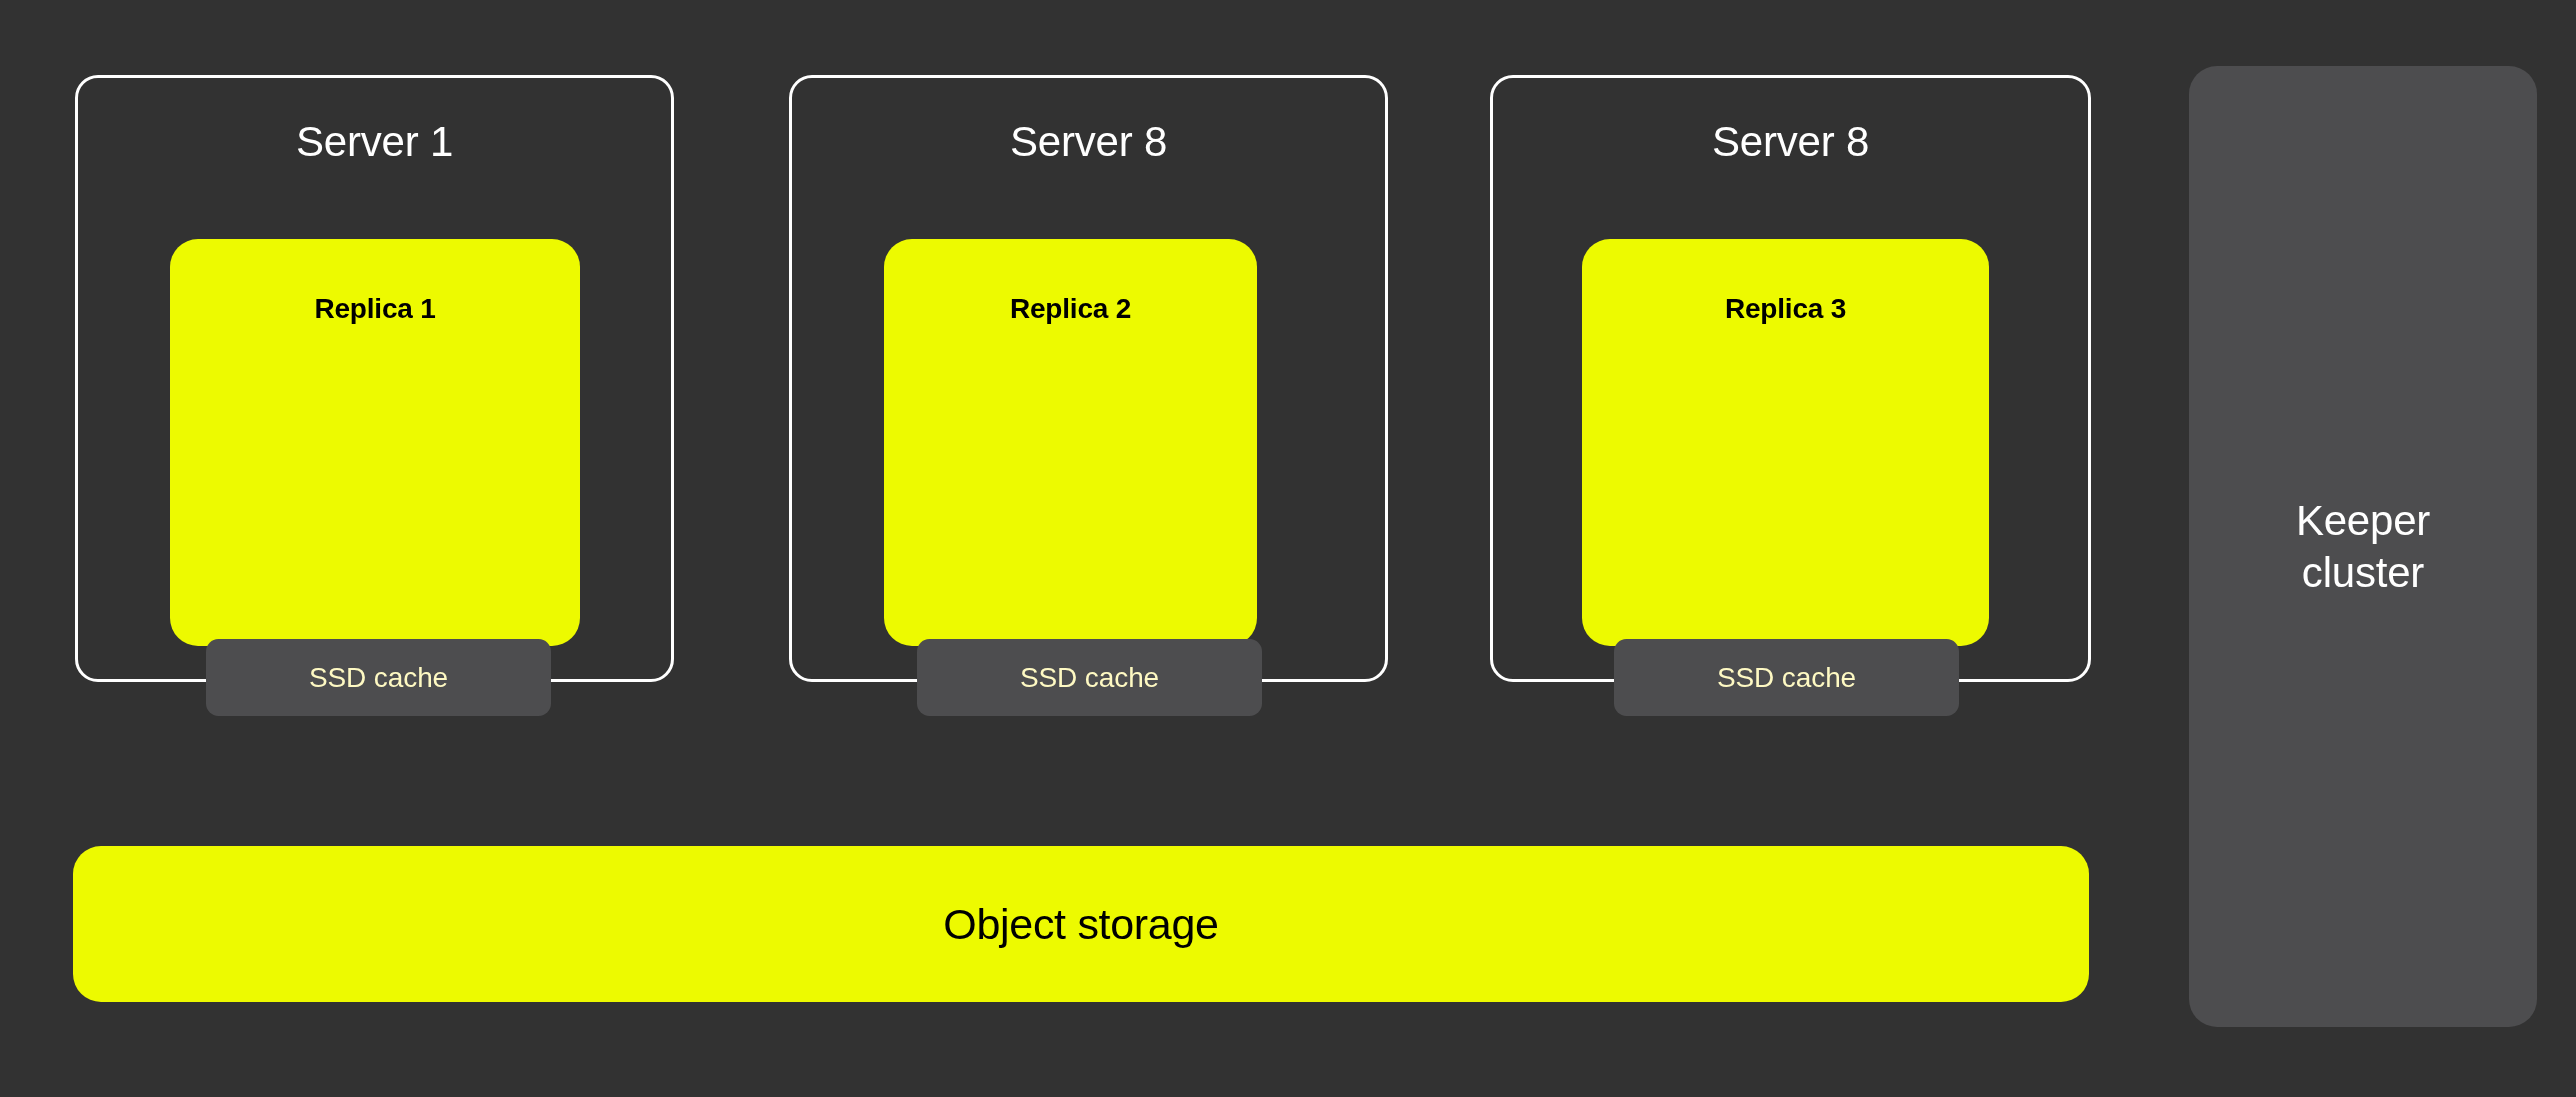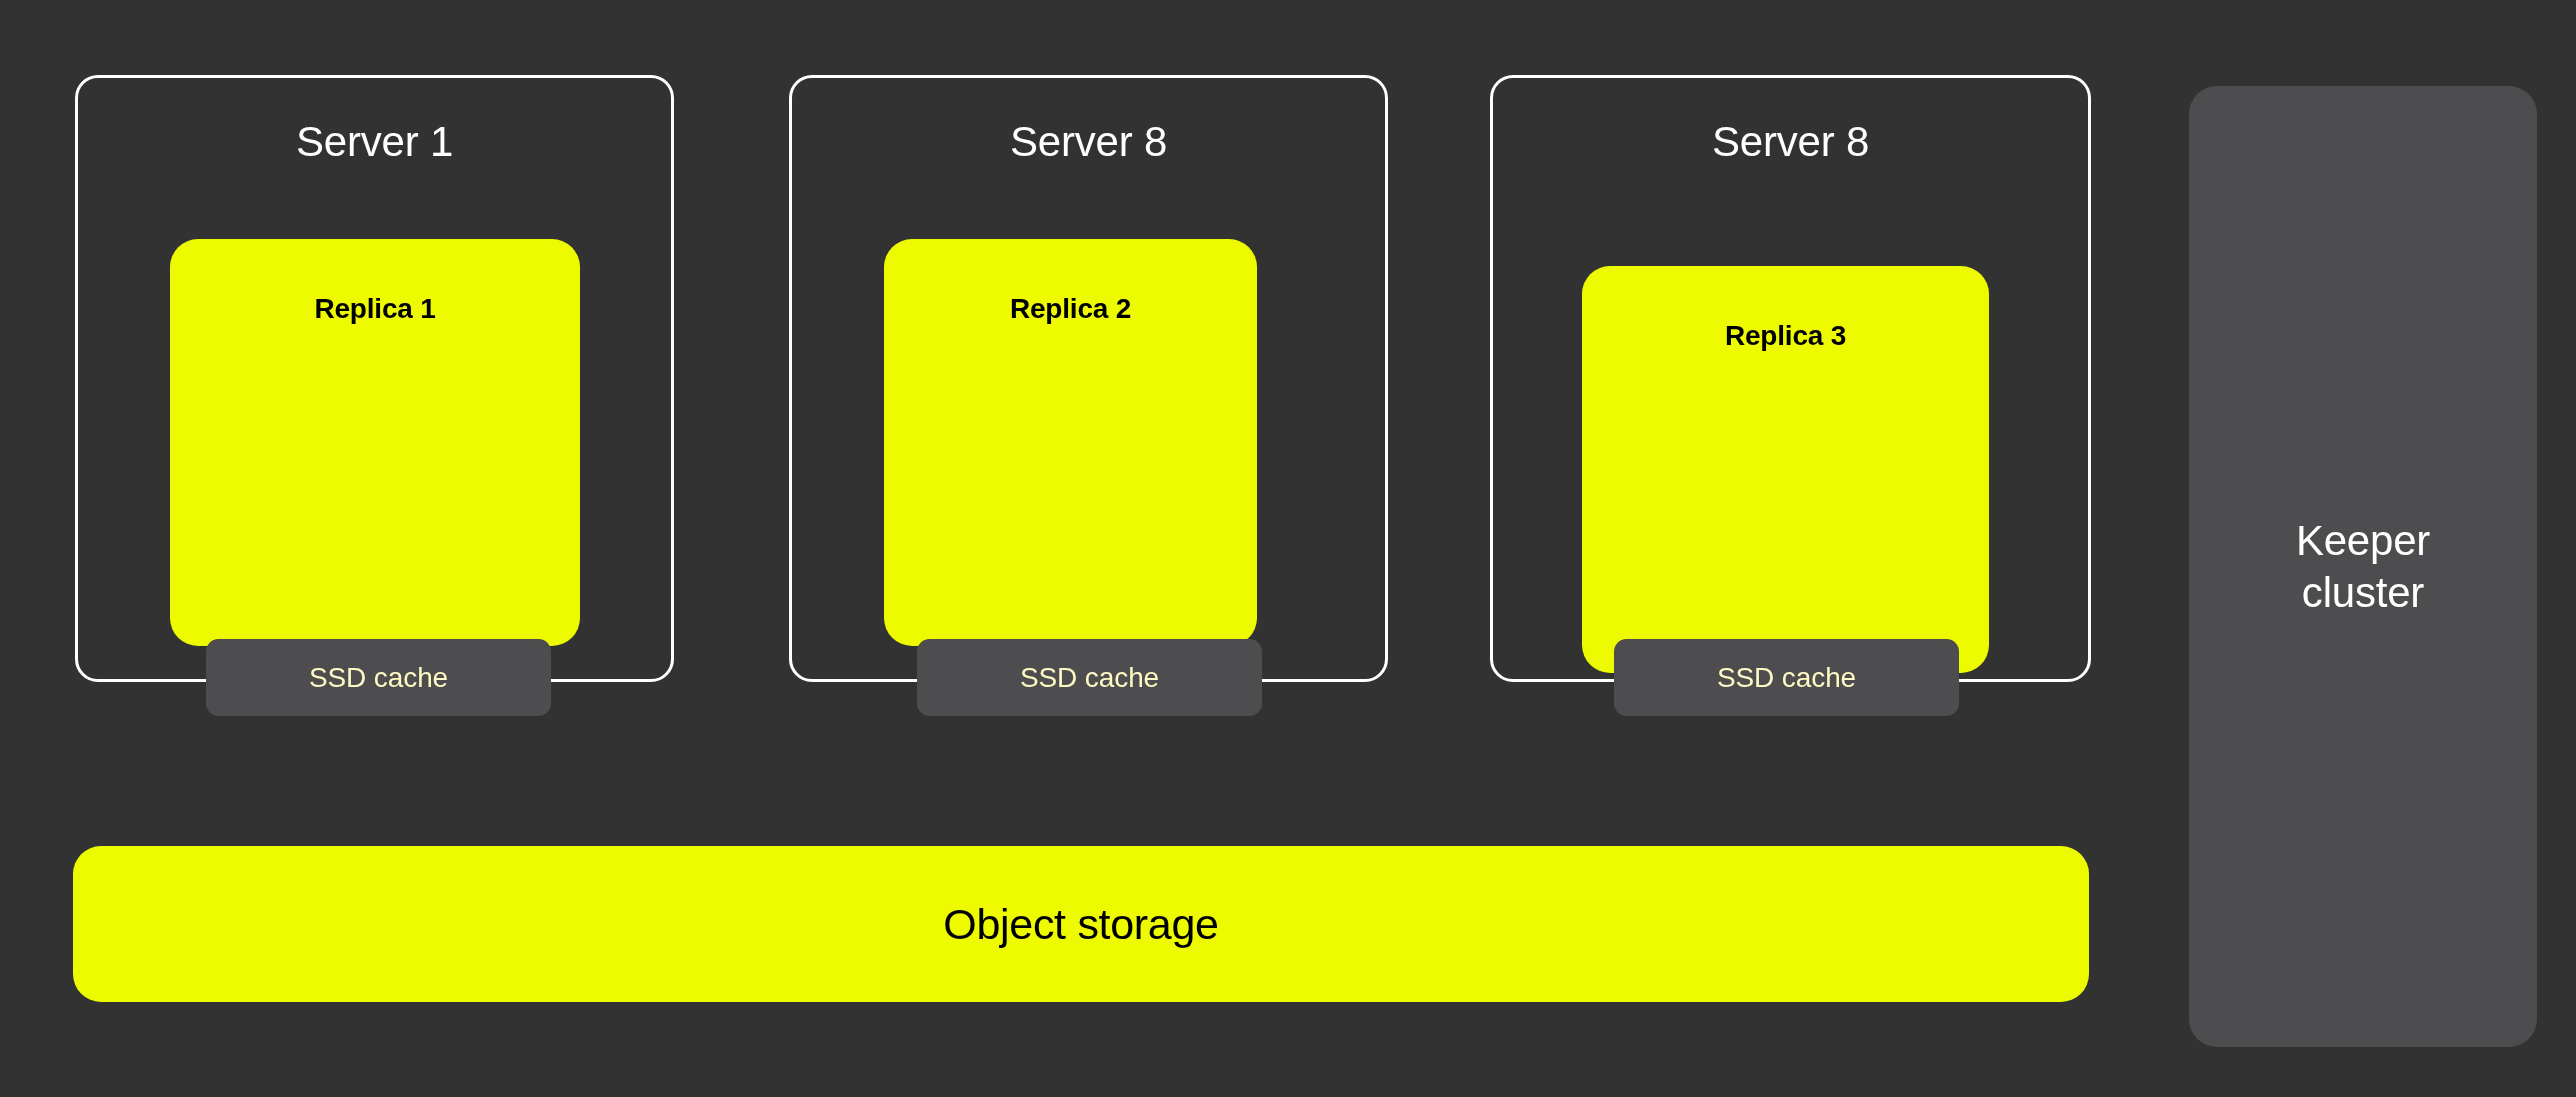--- a/index.html
+++ b/index.html
@@ -163,7 +163,7 @@
     <div class="server-title">Server 8</div>
   </div>
 
-  <div class="replica-box" style="left:1582px; top:239px; width:407px; height:407px;margin-top:27px;">
+  <div class="replica-box" style="left:1582px; top:239px; width:407px; height:407px;">
     <div class="replica-label">Replica 3</div>
   </div>
 

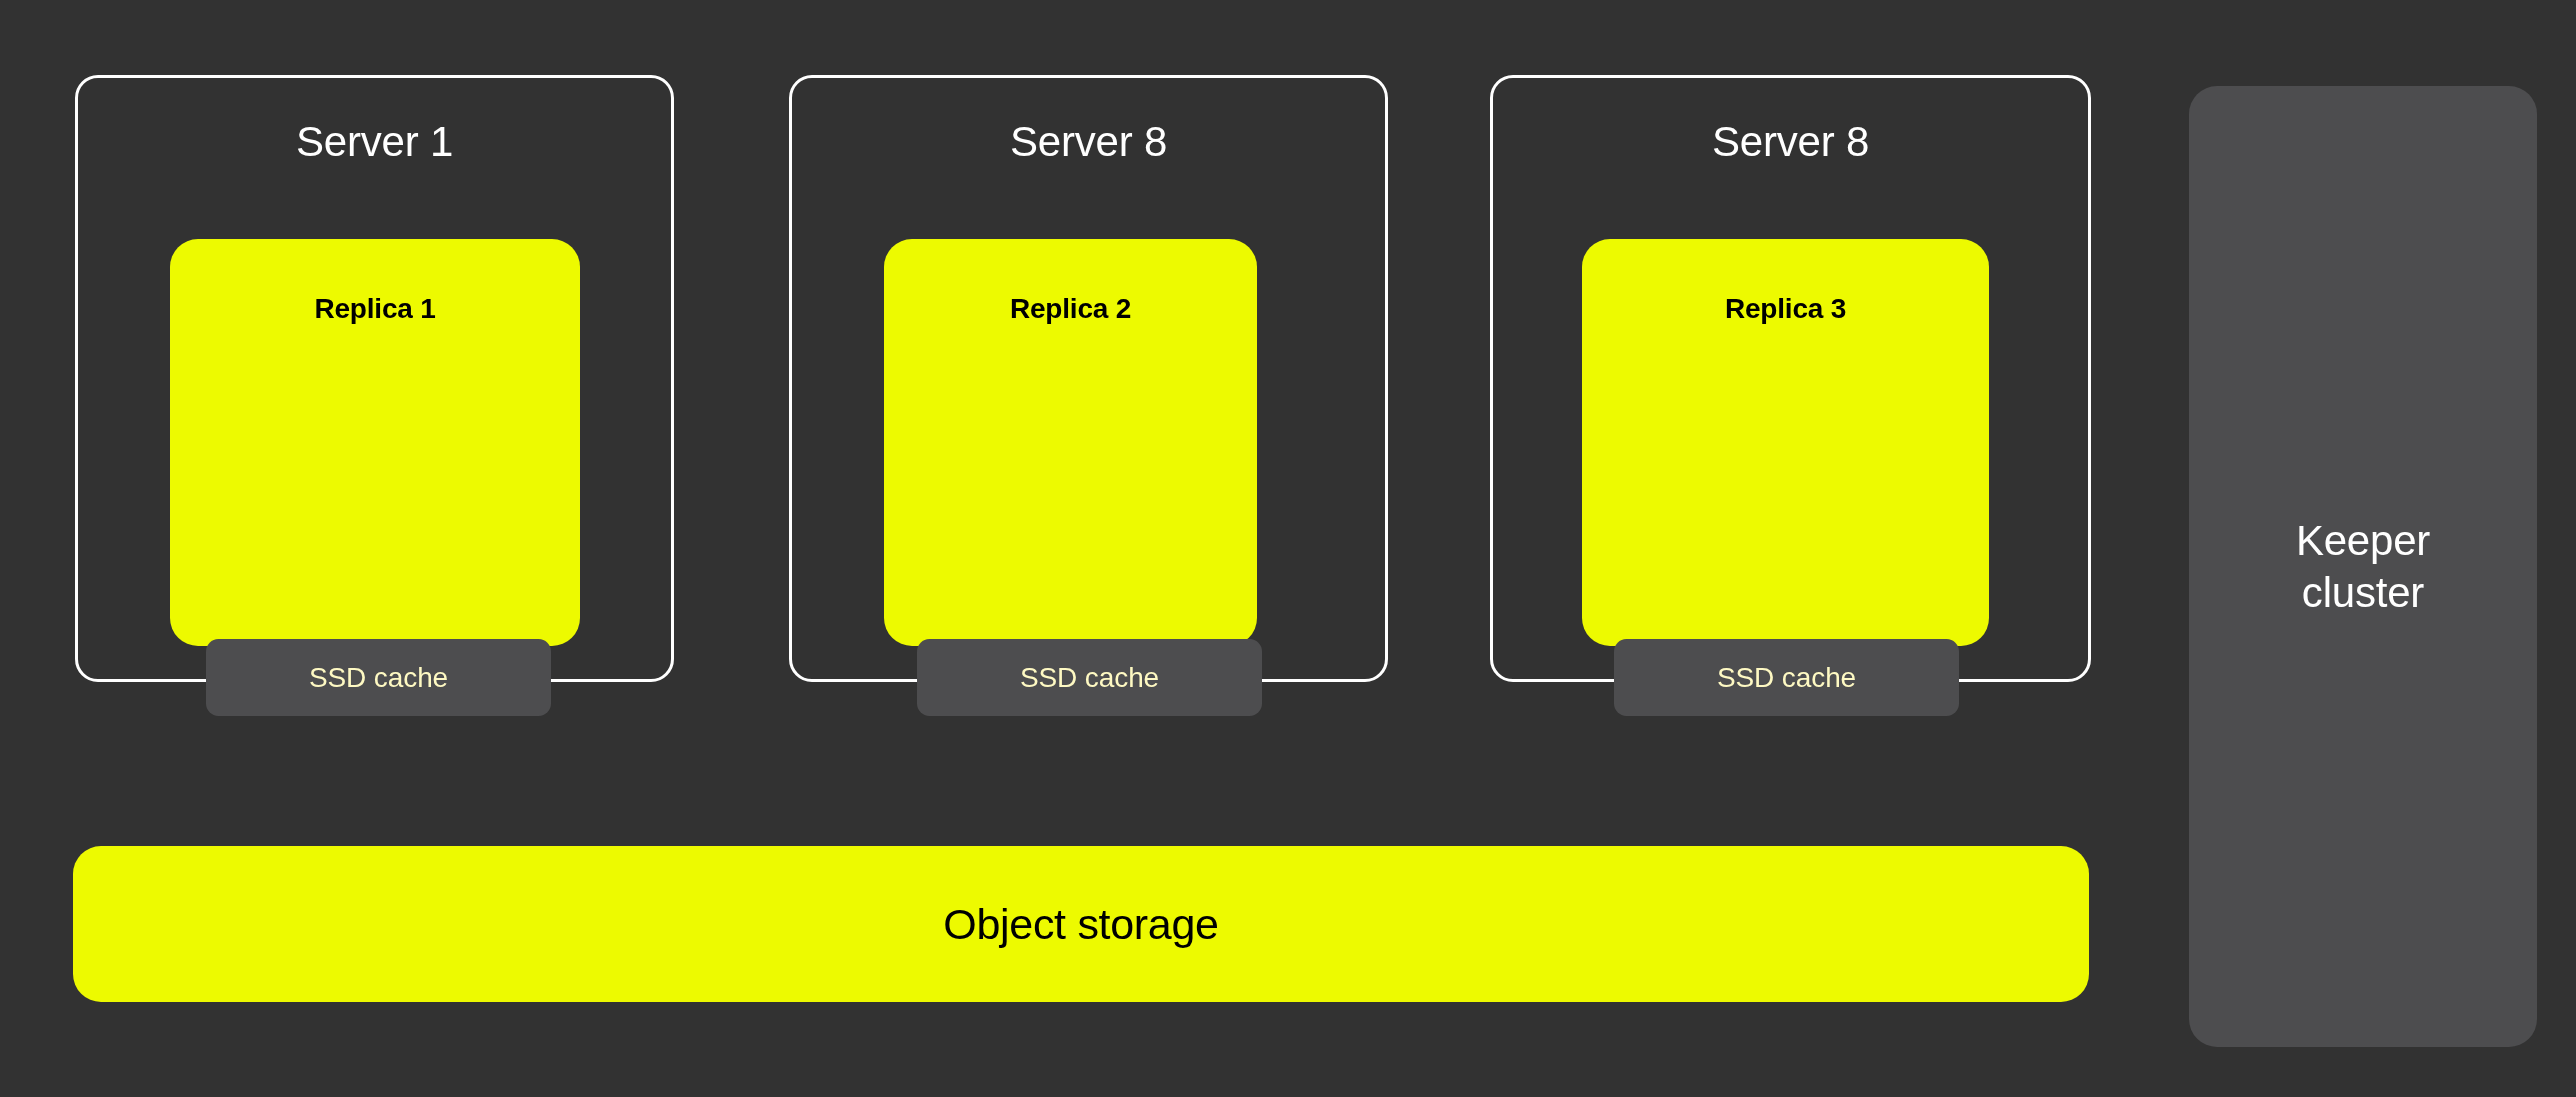--- a/index.html
+++ b/index.html
@@ -175,7 +175,7 @@
     <span class="object-storage-label">Object storage</span>
   </div>
 
-  <div class="keeper-cluster" style="left:2189px; top:86px; width:348px; height:961px;">
+  <div class="keeper-cluster" style="left:2189px; top:66px; width:348px; height:961px;">
     <div class="keeper-cluster-label">
       <span>Keeper</span><br>
       <span>cluster</span>

